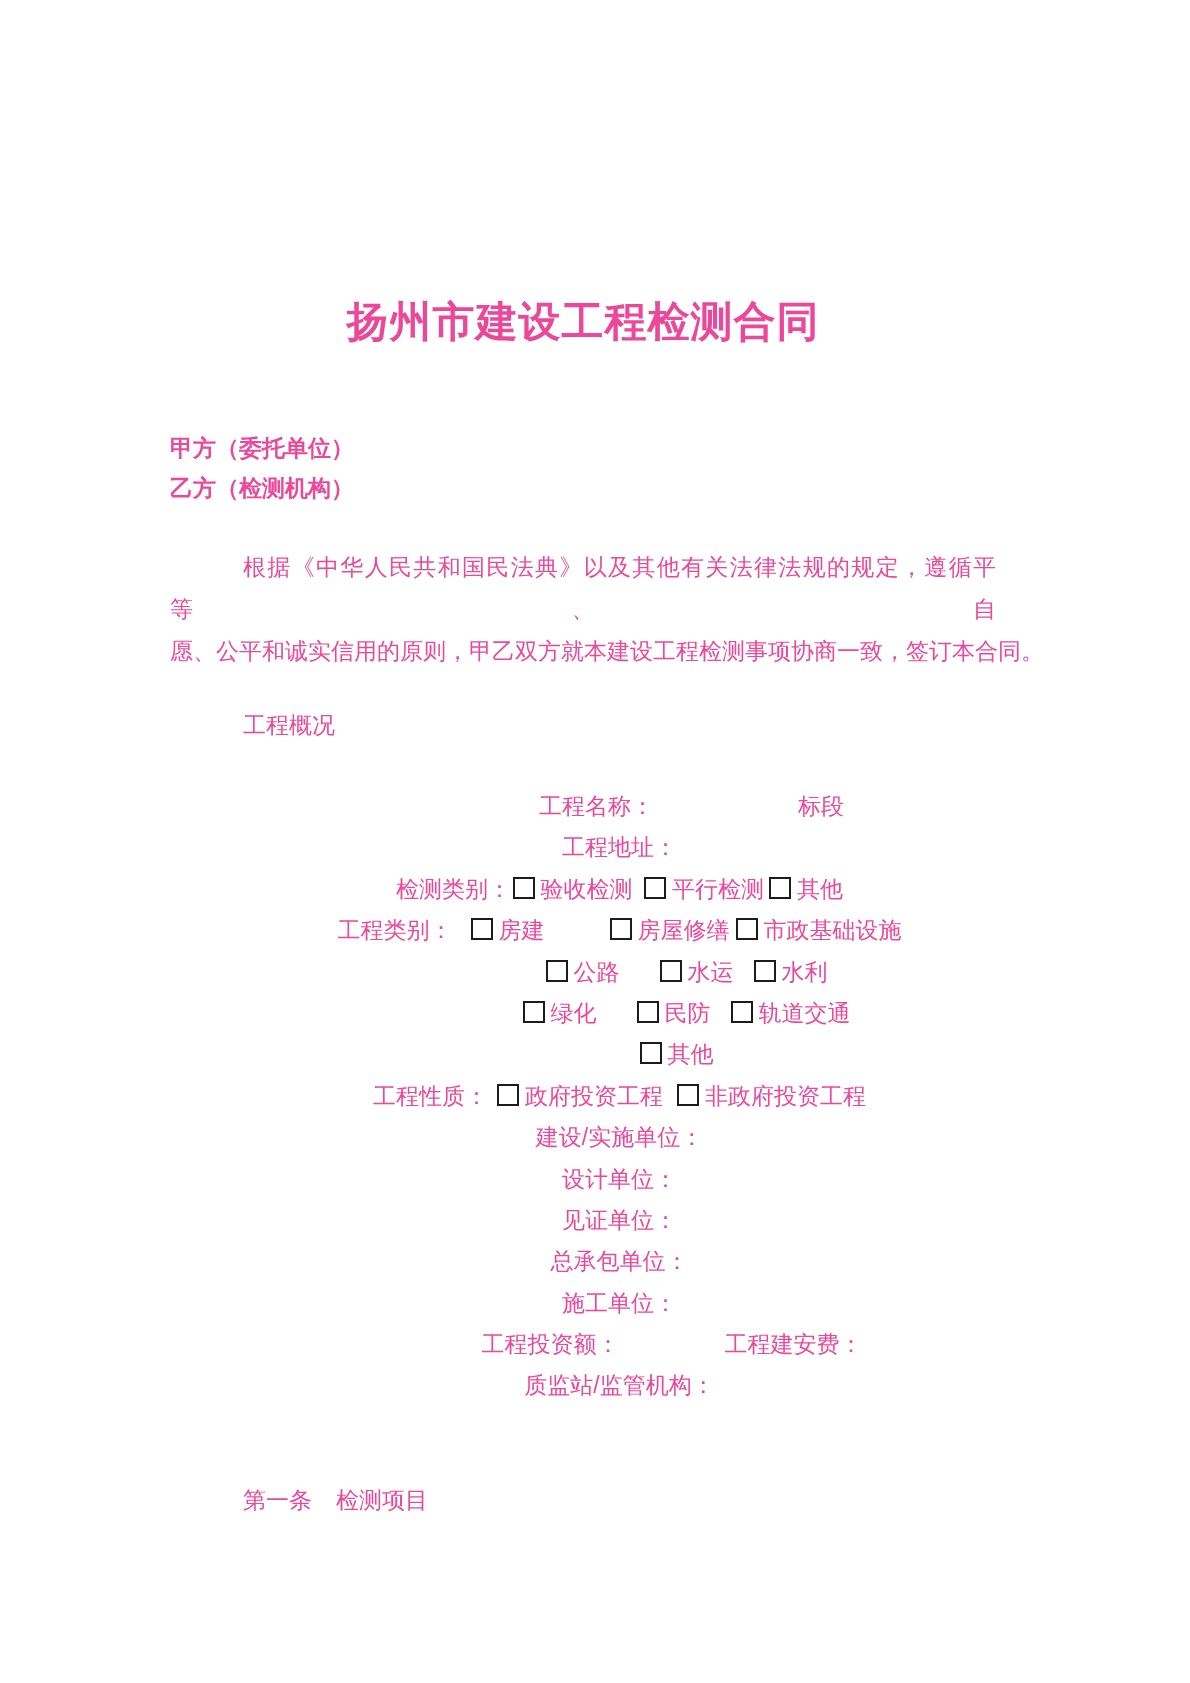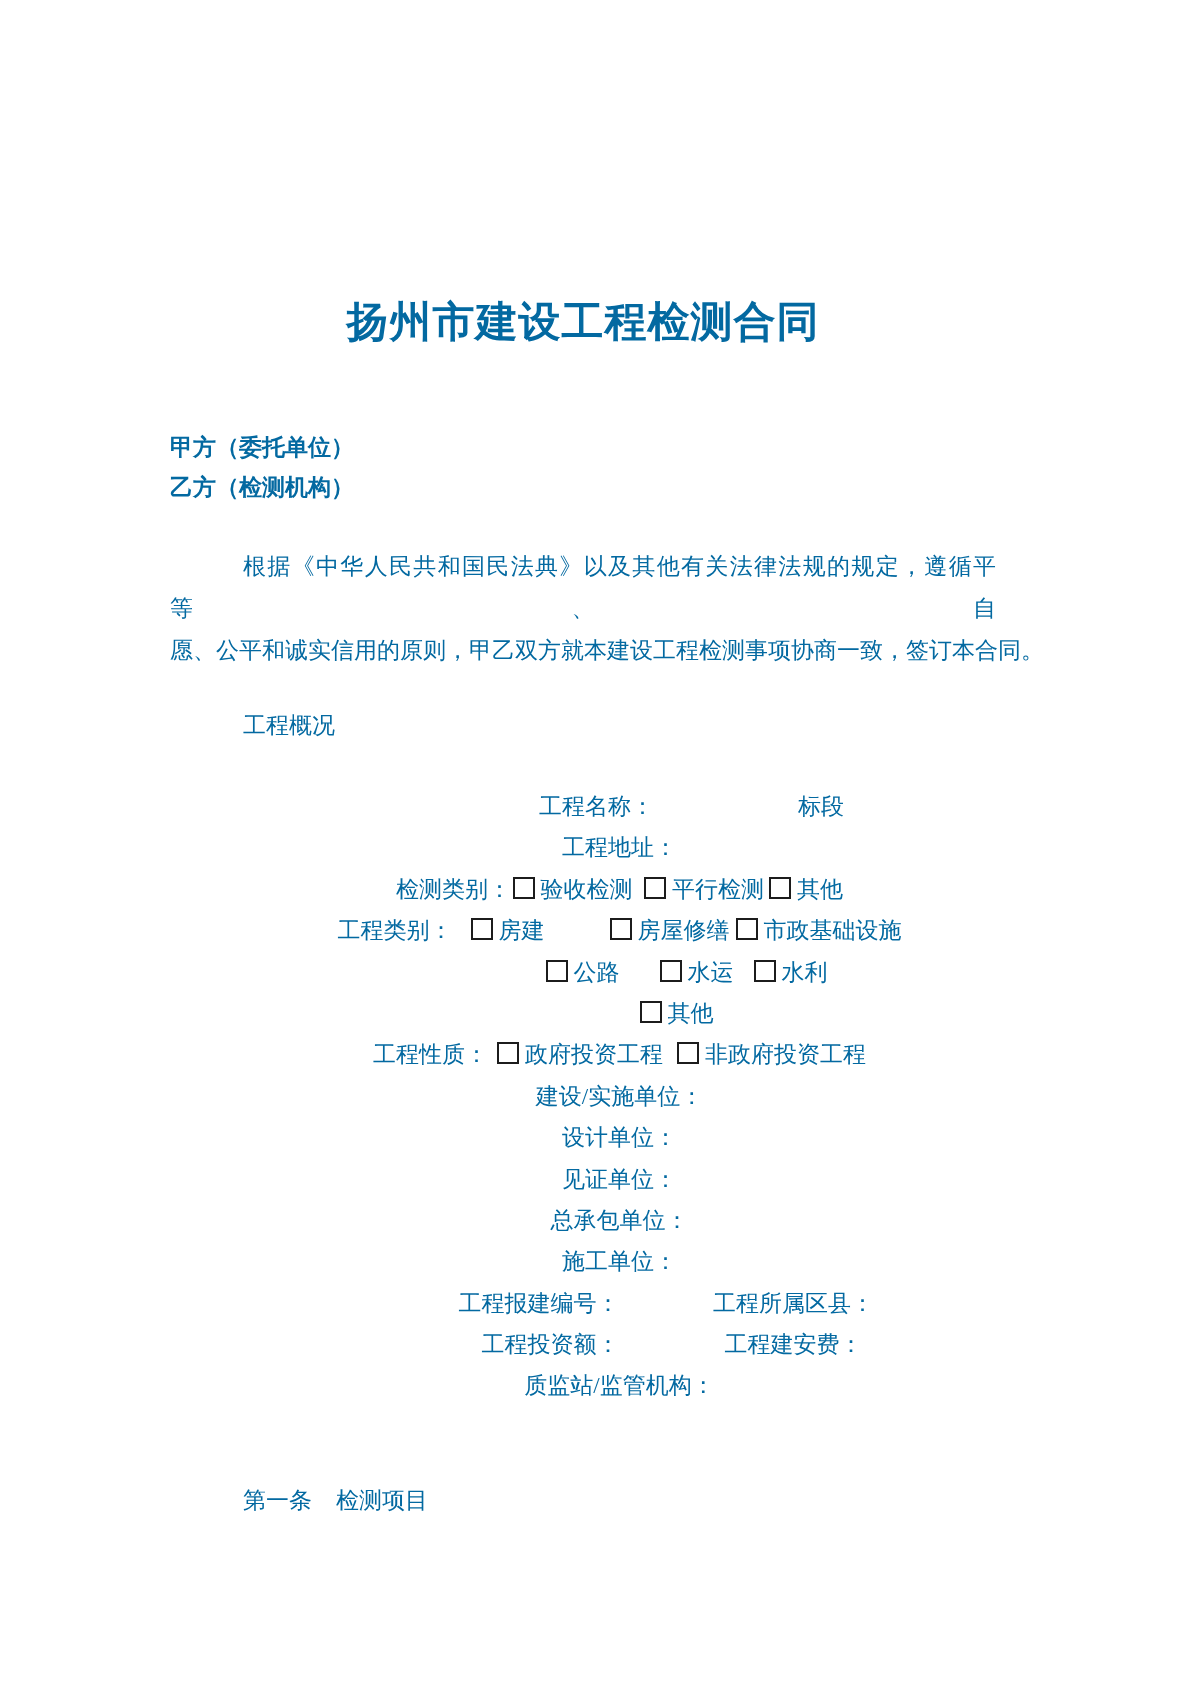--- a/index.html
+++ b/index.html
@@ -6,8 +6,8 @@
   .page{
     position:relative;
     width:1190px;height:1683px;
-    background:#ffffff;color:#0369a1;
-    font-family:Liberation Serif, serif;
+    background:#ffffff;color:#ec4899;
+    font-family:Liberation Sans, sans-serif;
     font-size:23px;
     overflow:hidden;
   }

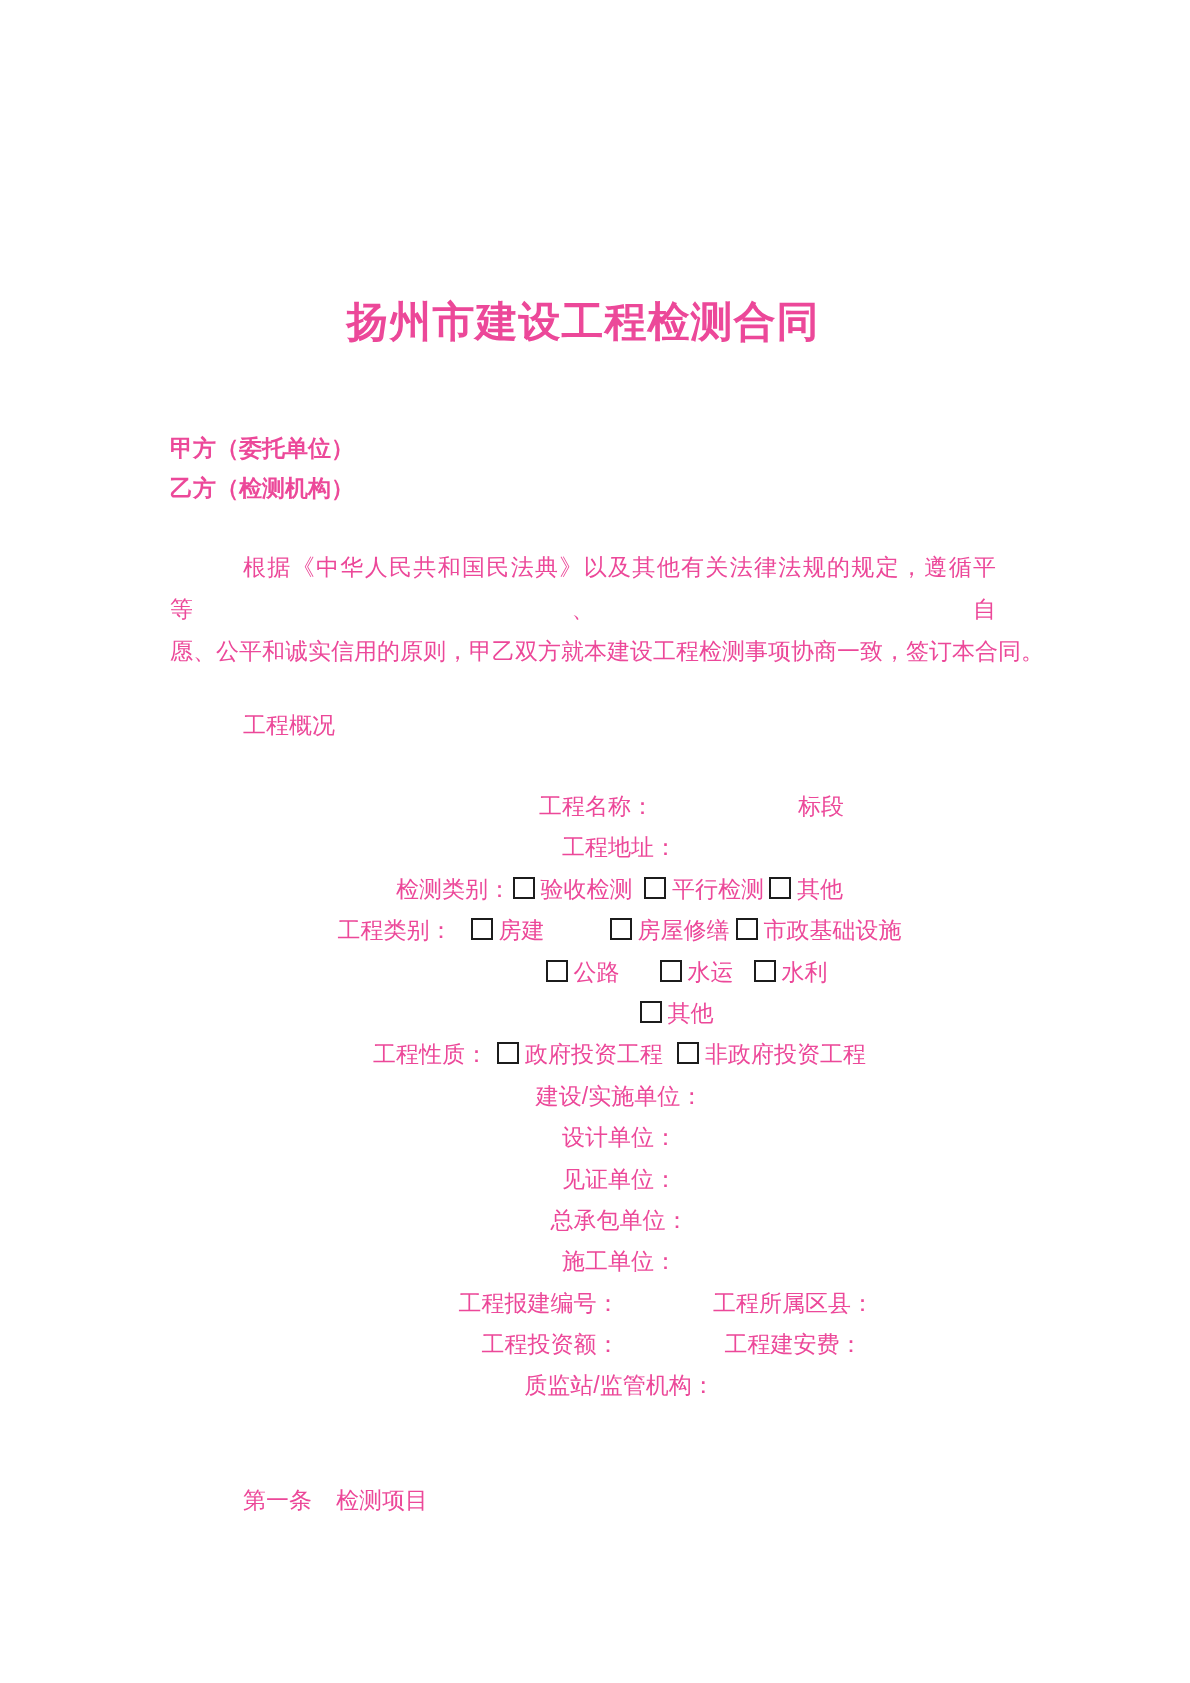--- a/index.html
+++ b/index.html
@@ -89,6 +89,9 @@
         <span class="cbi mw114"><span class="cb"></span><span>公路</span></span><span class="cbi mw114"><span class="cb"></span><span>水运</span></span><span class="cbi"><span class="cb"></span><span>水利</span></span>
       </div>
 
+      <div class="line ind114">
+        <span class="cbi mw114"><span class="cb"></span><span>绿化</span></span><span class="cbi mw114"><span class="cb"></span><span>民防</span></span><span class="cbi"><span class="cb"></span><span>轨道交通</span></span>
+      </div>
 
       <div class="line ind114">
         <span class="cbi"><span class="cb"></span><span>其他</span></span>

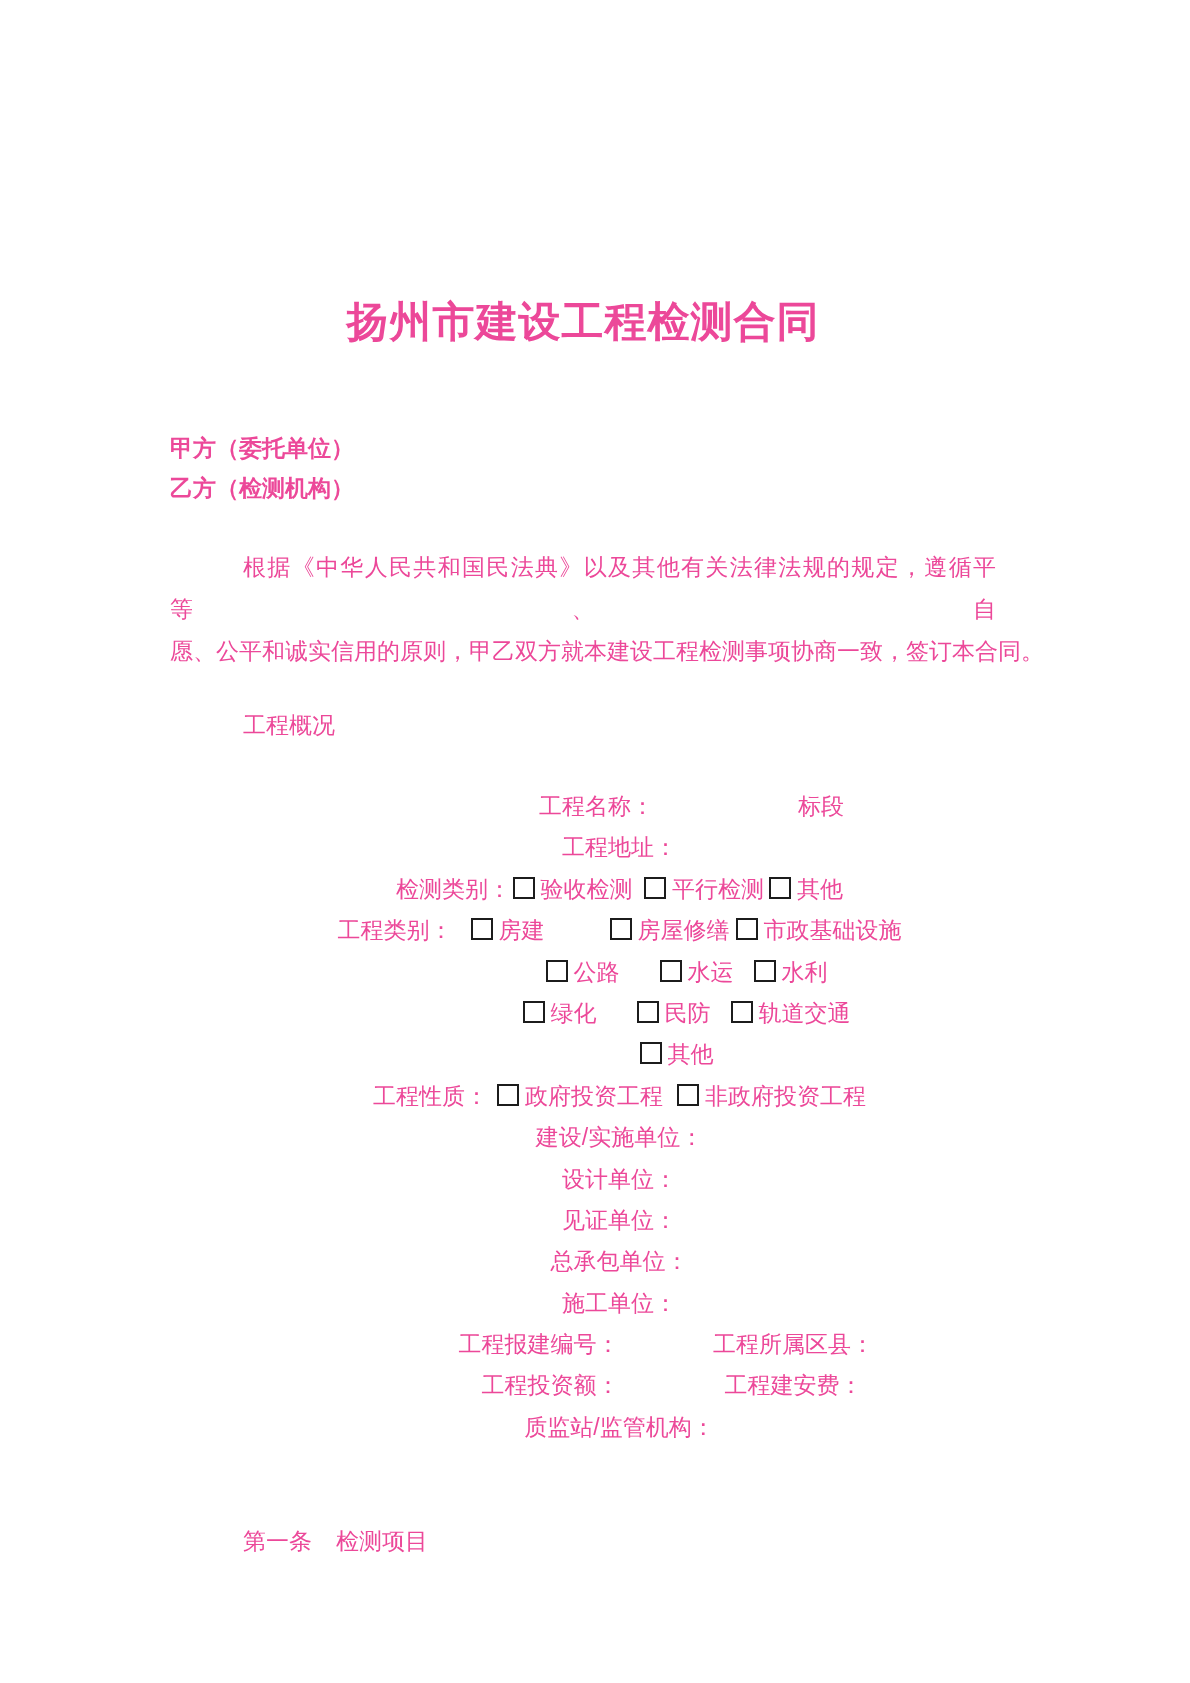--- a/index.html
+++ b/index.html
@@ -121,9 +121,6 @@
         <span>施工单位：</span>
       </div>
 
-      <div class="line">
-        <span class="seg w348">工程报建编号：</span><span>工程所属区县：</span>
-      </div>
 
       <div class="line">
         <span class="seg w348">工程投资额：</span><span>工程建安费：</span>

